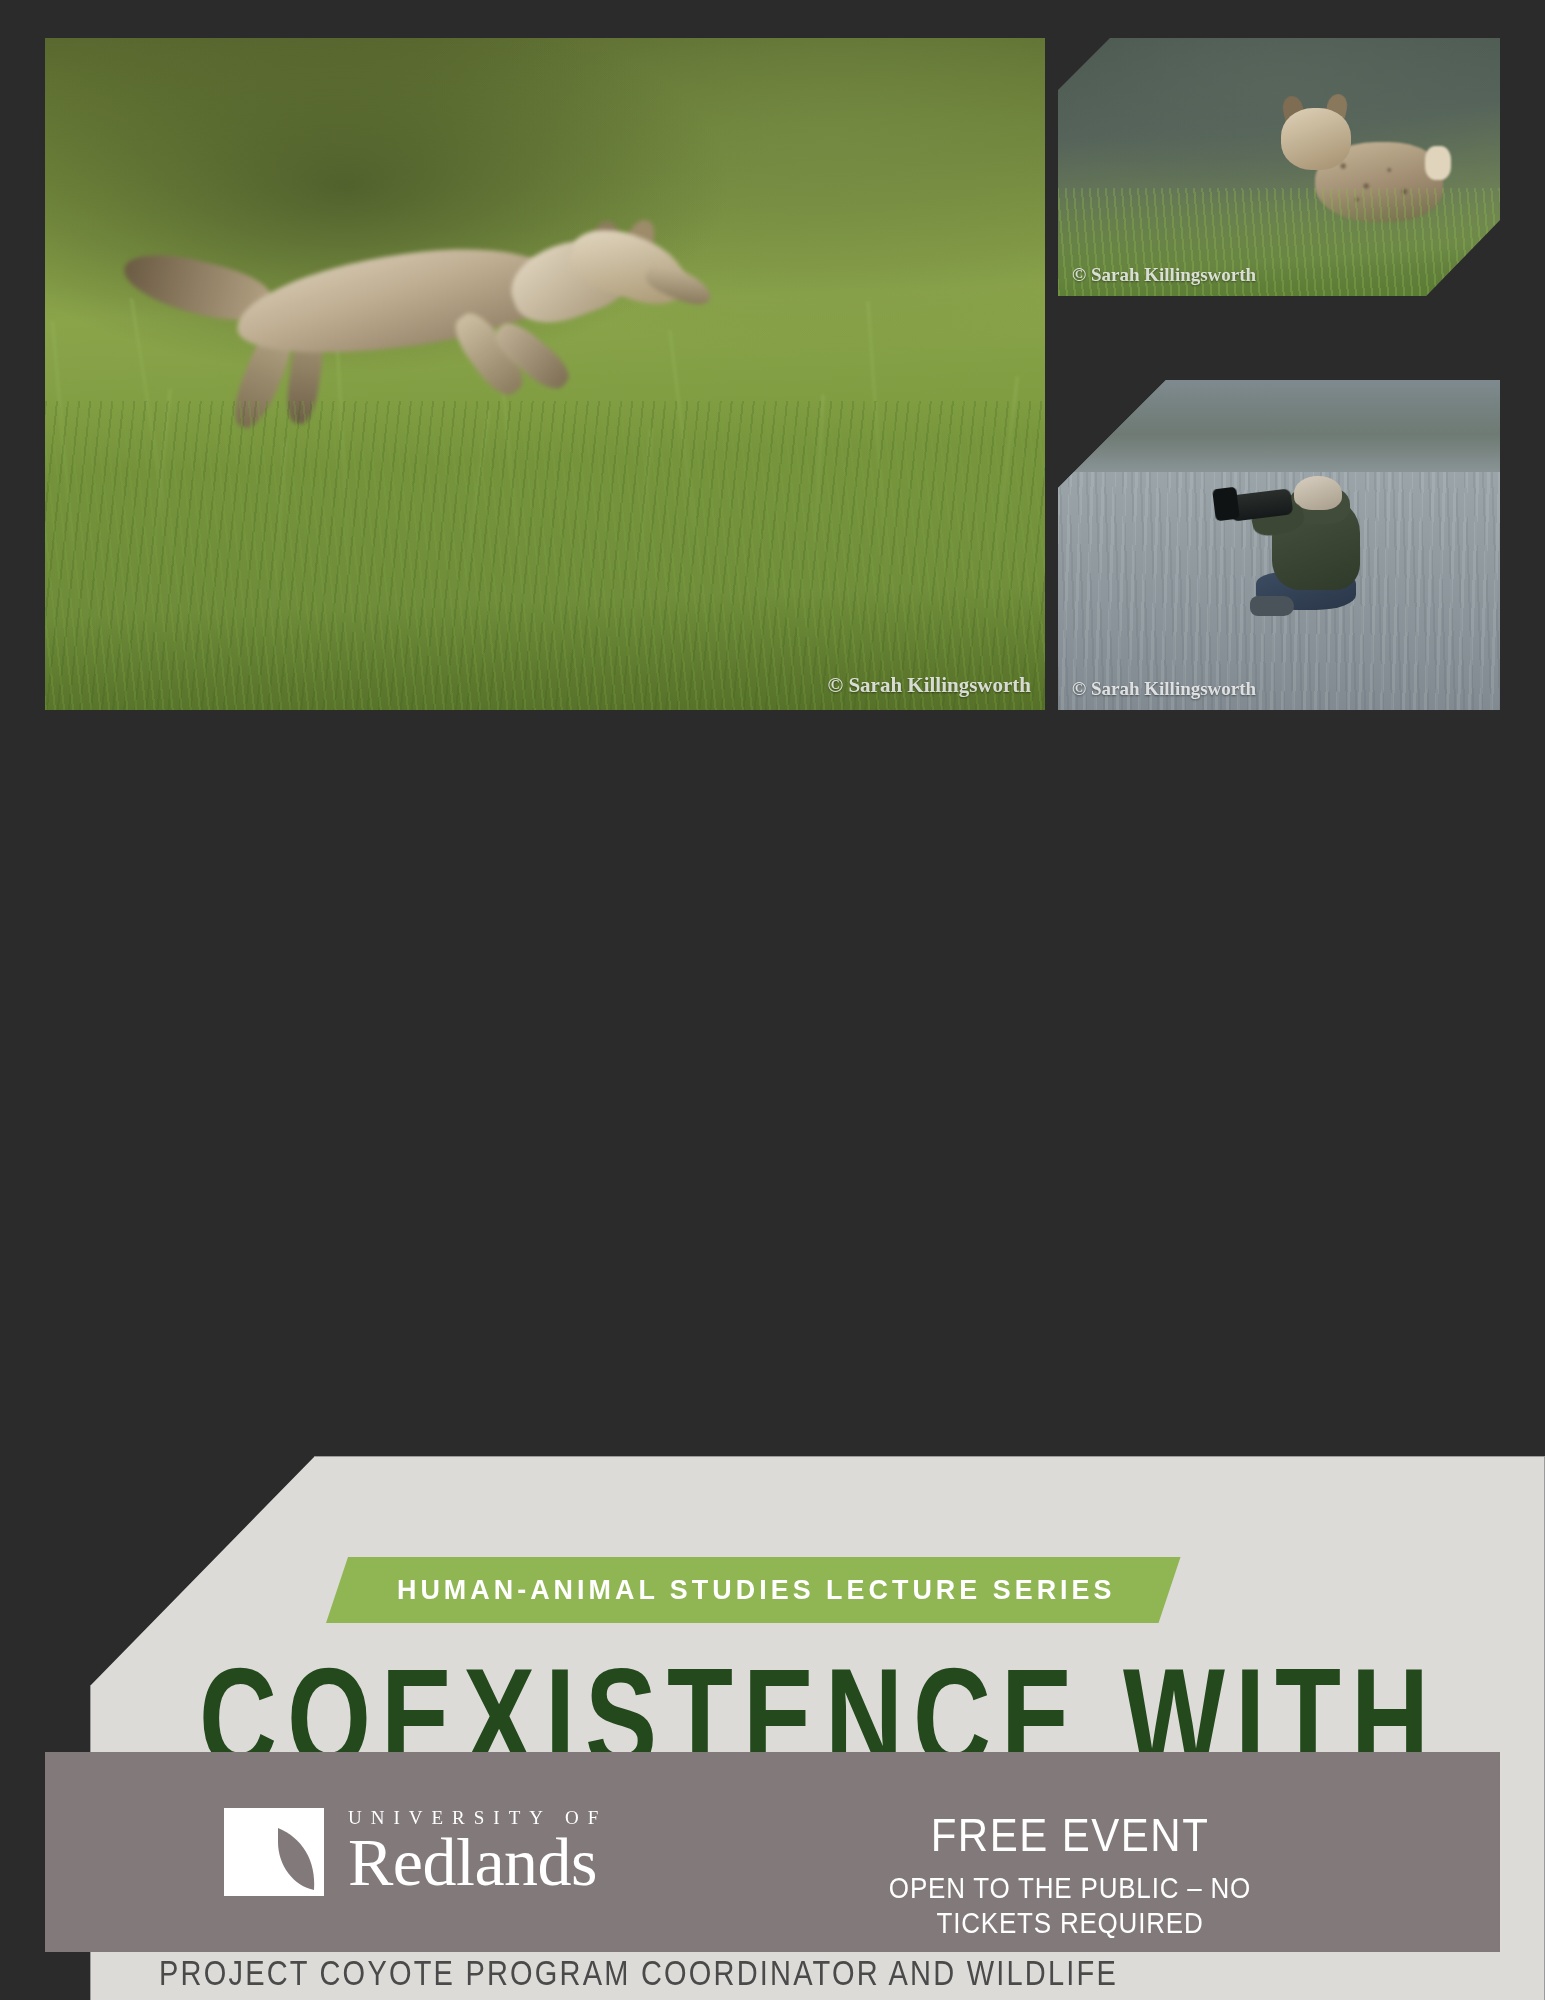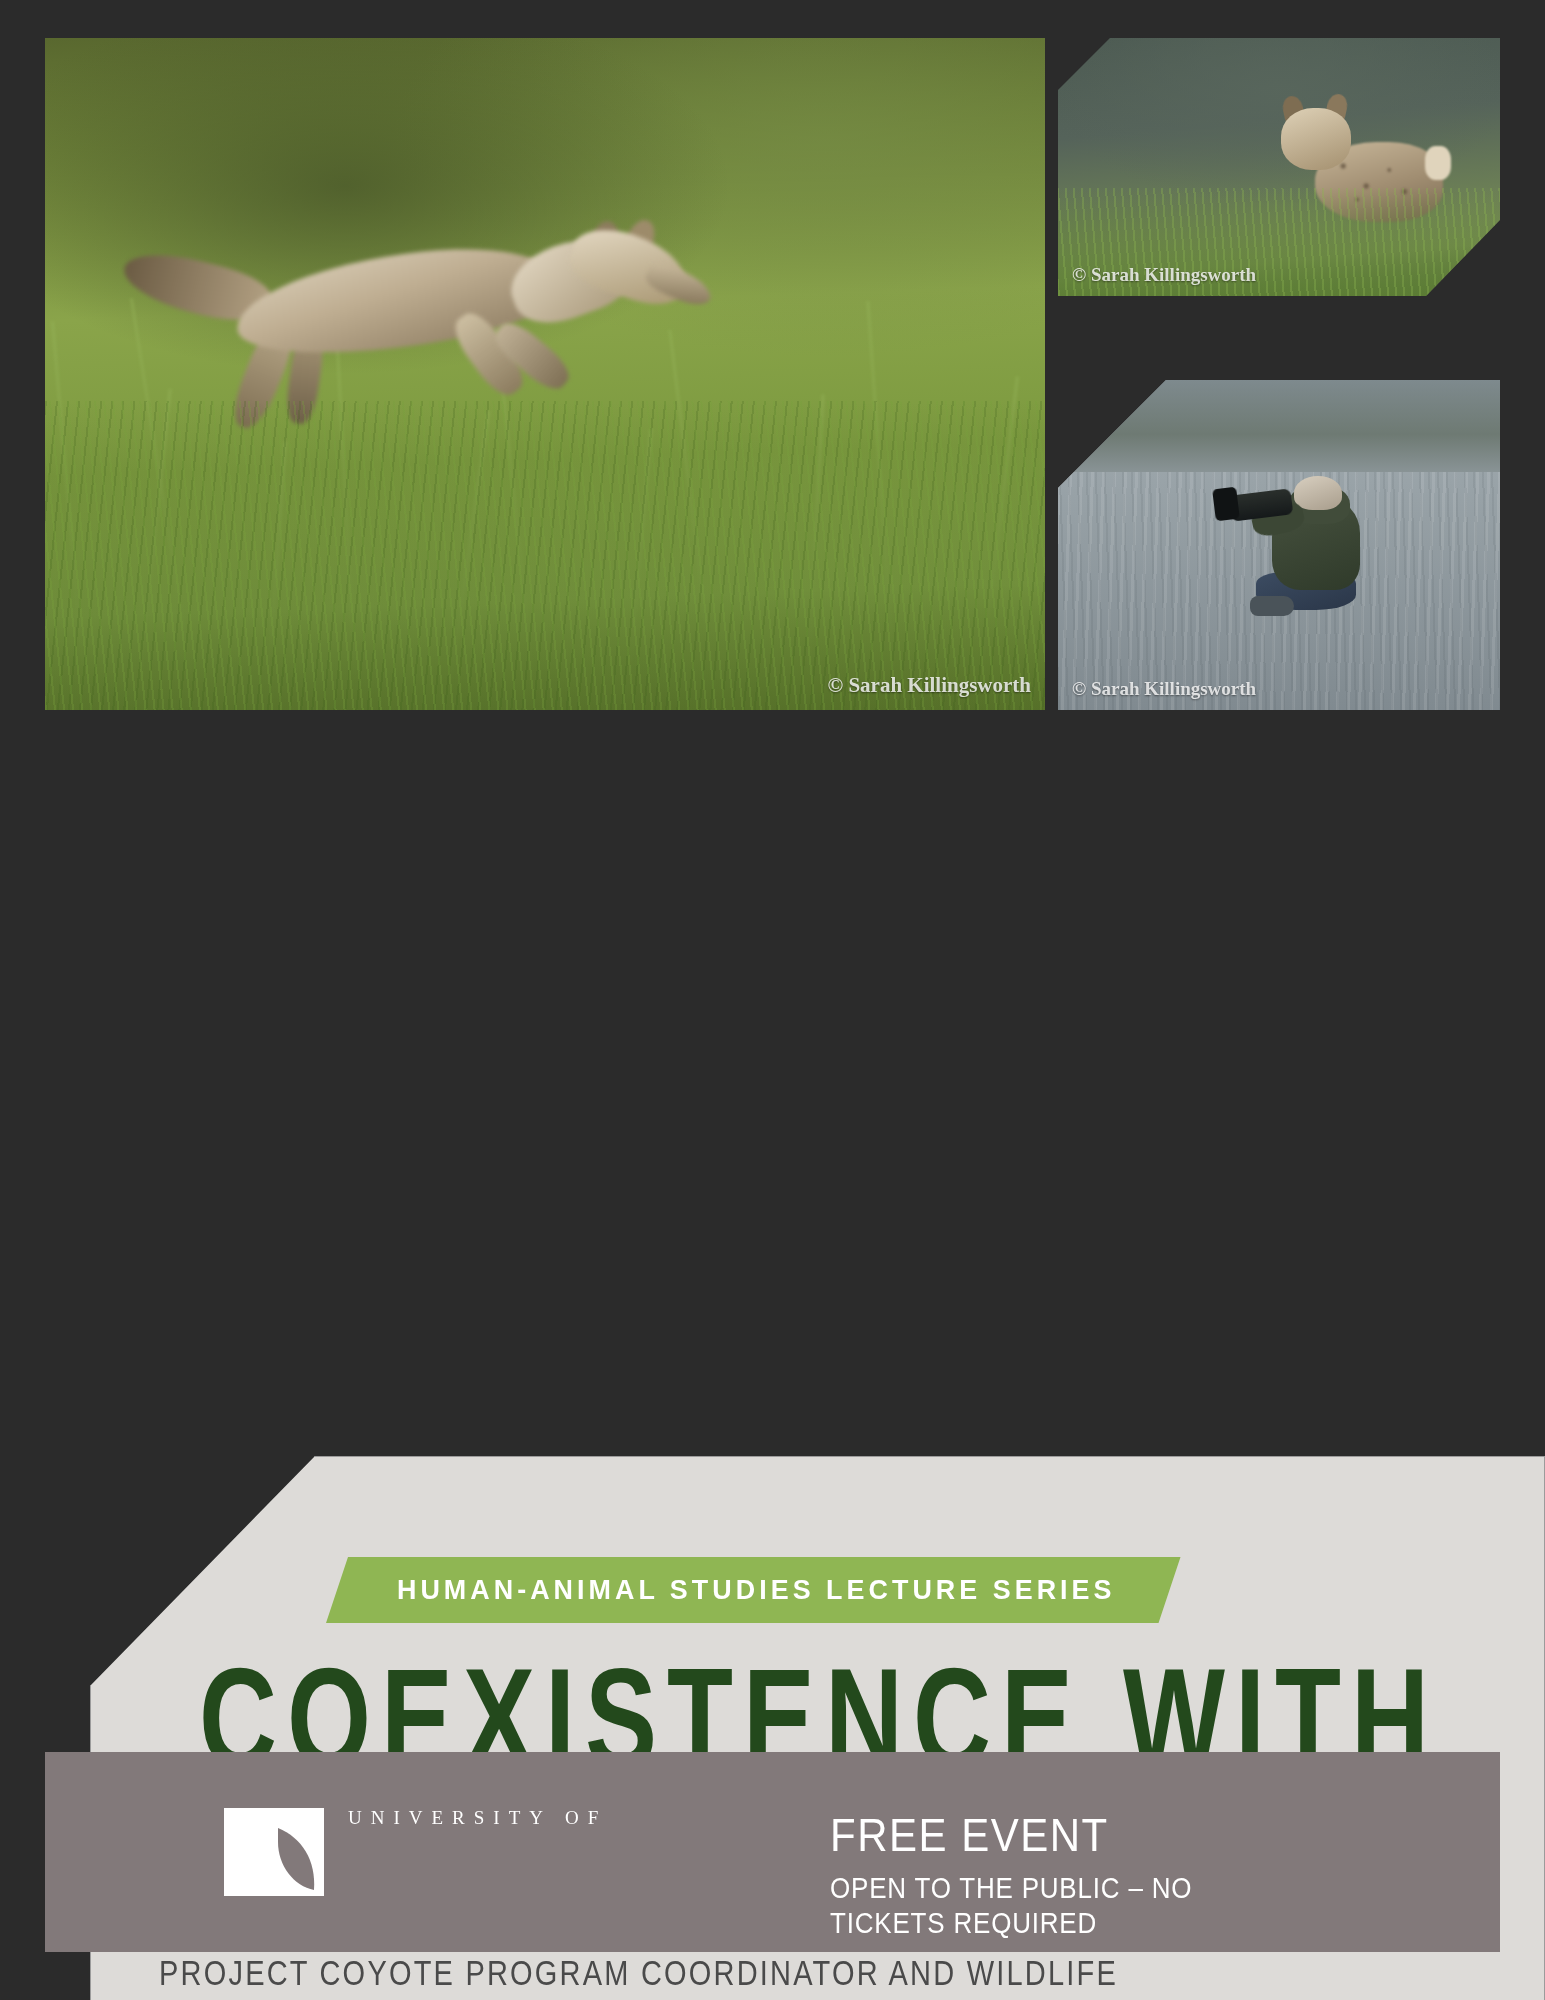--- a/index.html
+++ b/index.html
@@ -408,6 +408,7 @@
       </div>
       <div class="logo-words">
         <div class="logo-univ">UNIVERSITY OF</div>
+        <div class="logo-name">Redlands</div>
       </div>
     </div>
 

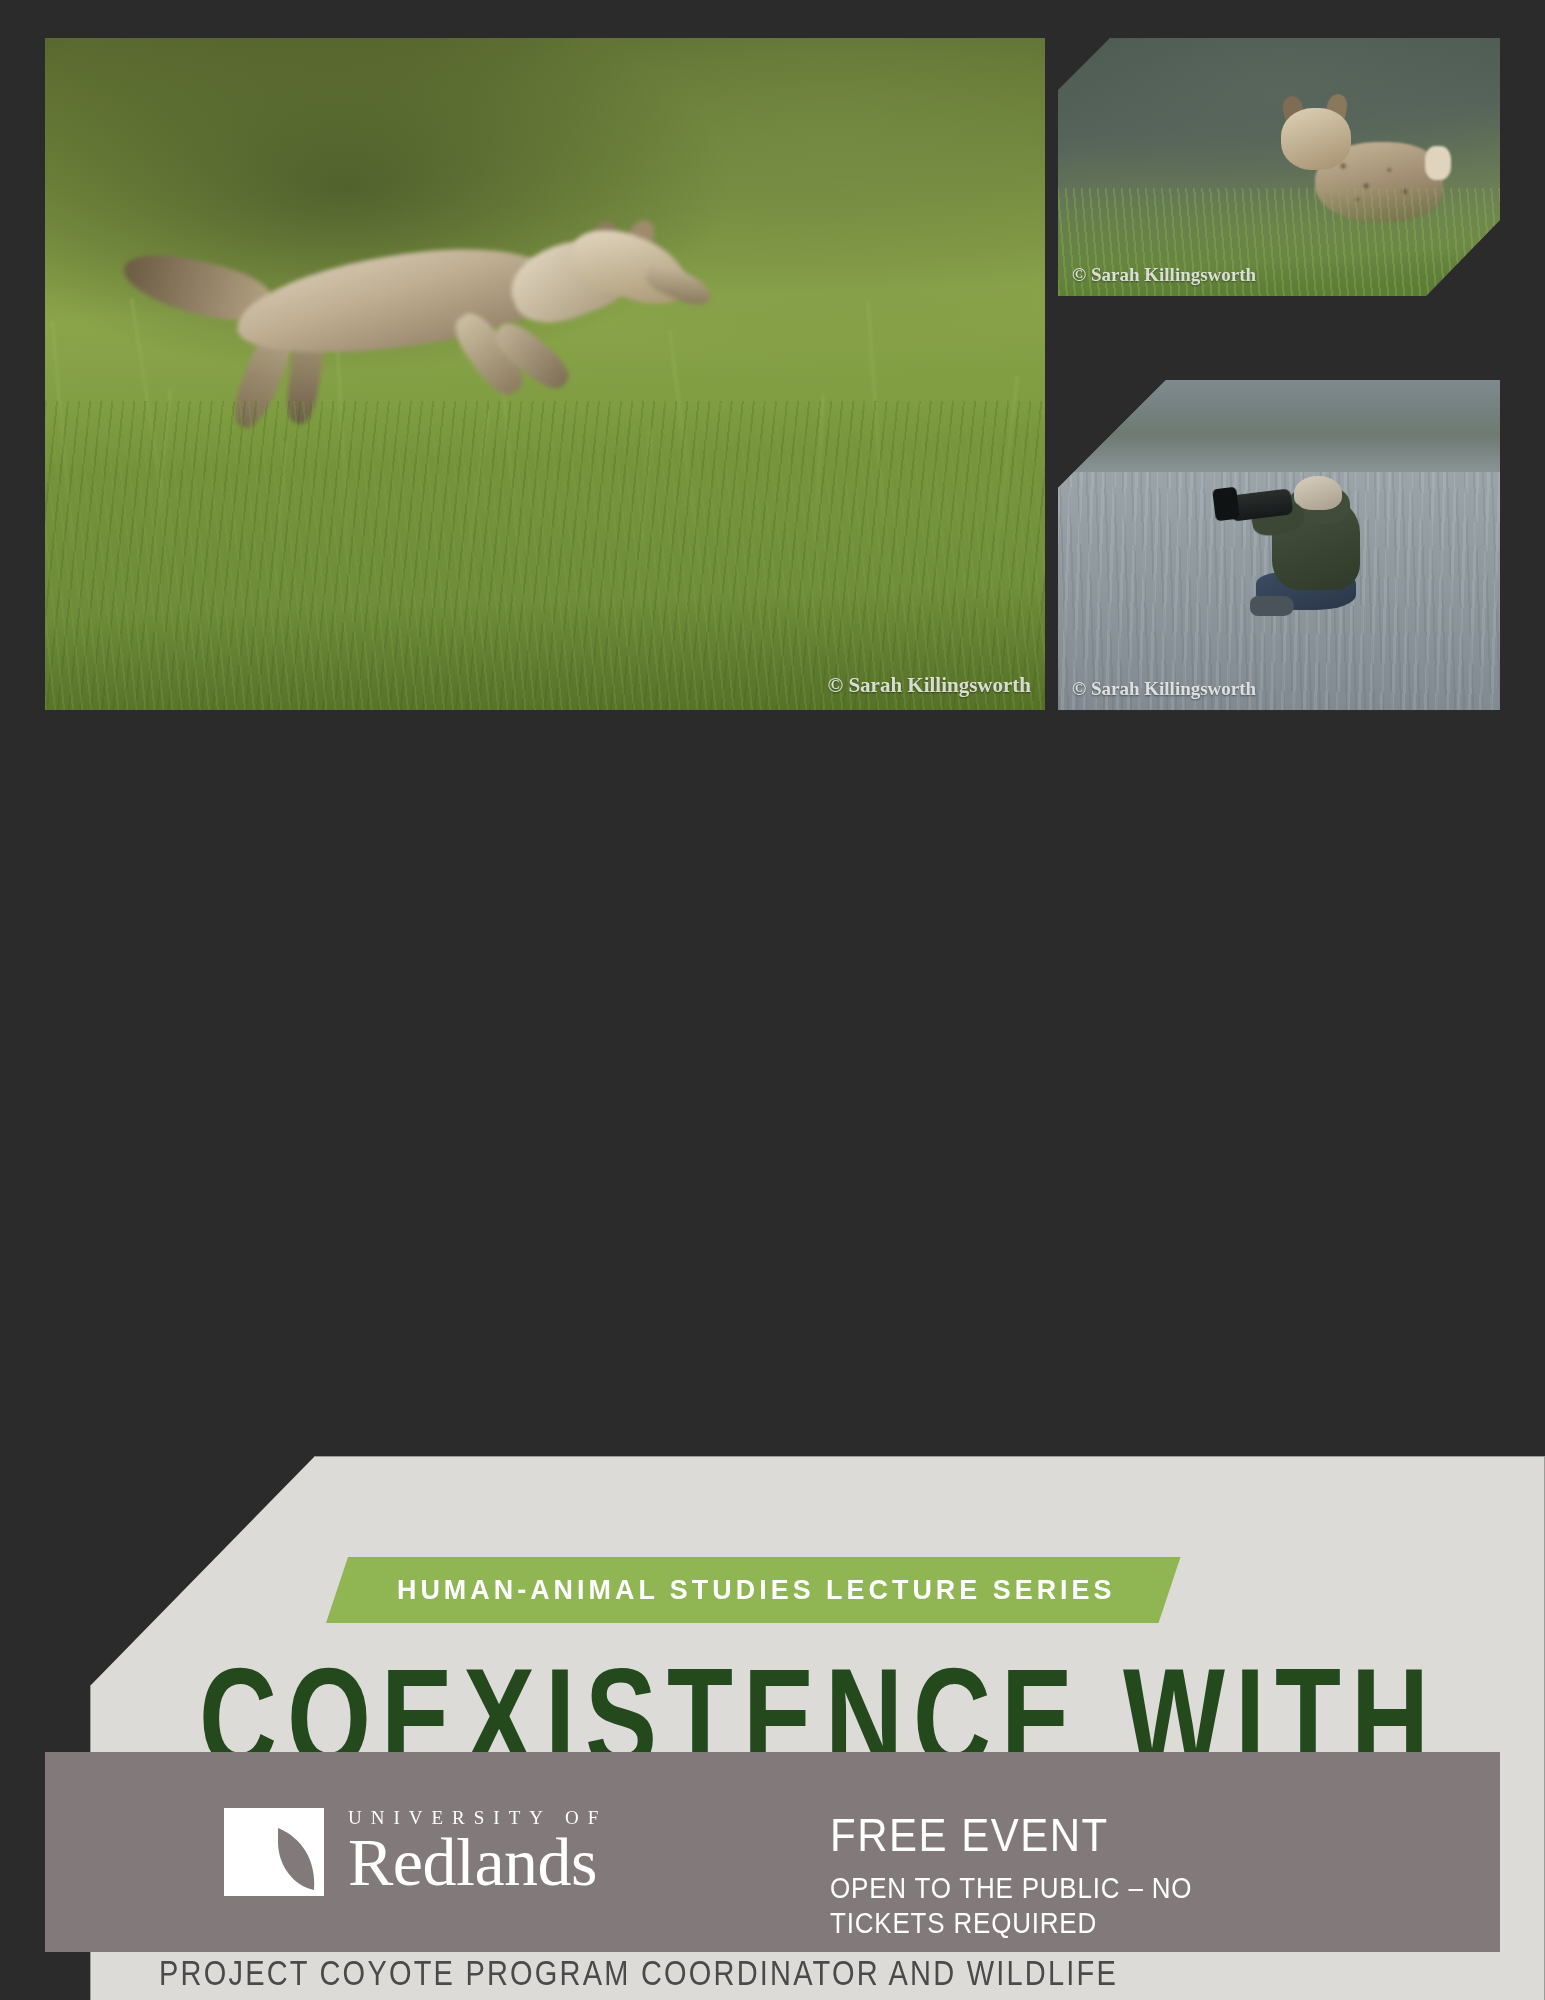--- a/index.html
+++ b/index.html
@@ -286,7 +286,7 @@
     font-size:68px; line-height:.98; margin-top:2px; letter-spacing:-.5px;
   }
 
-  .free-block { position:absolute; right:190px; top:56px; width:480px; }
+  .free-block { position:absolute; right:190px; top:56px; text-align:center; width:480px; }
   .free-title {
     color:#fff; font-size:42px; font-weight:normal; letter-spacing:1.5px;
     font-family:"Liberation Sans Narrow","Liberation Sans", sans-serif;

